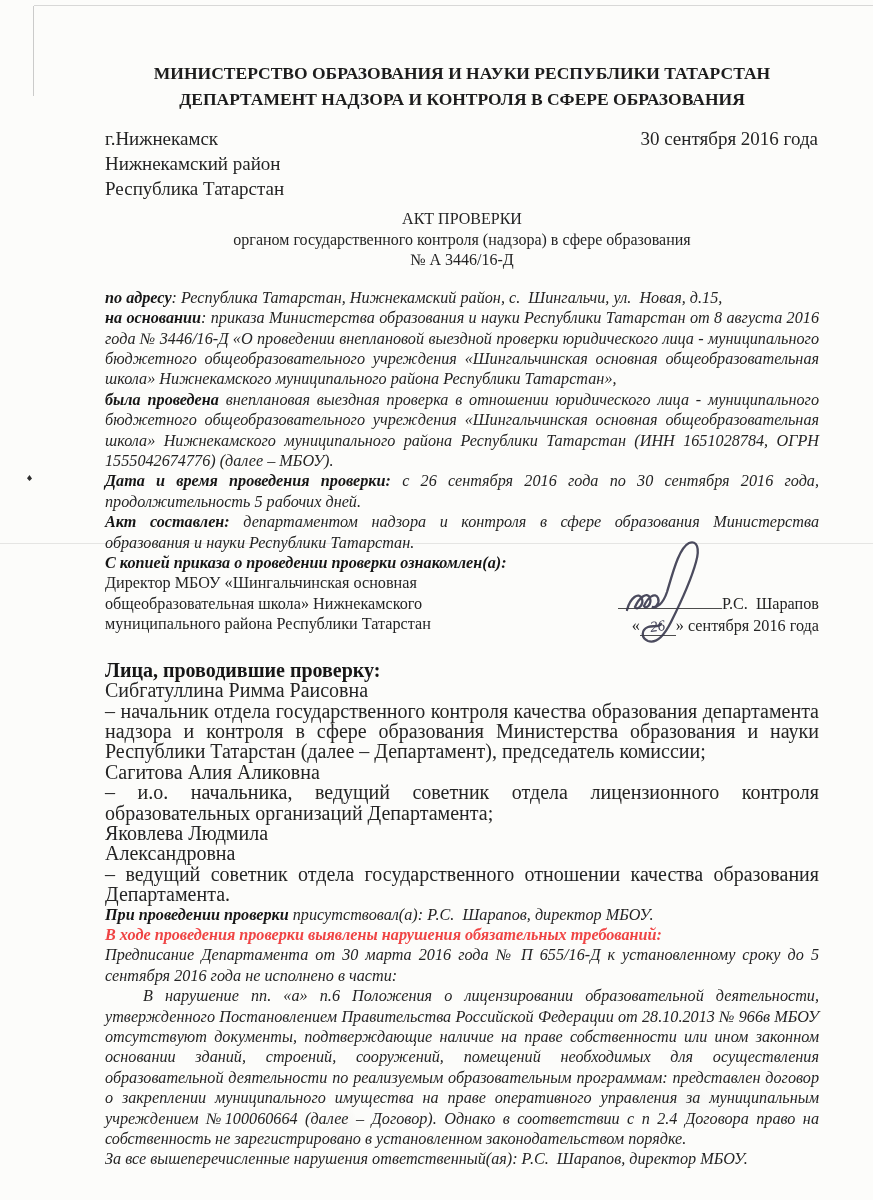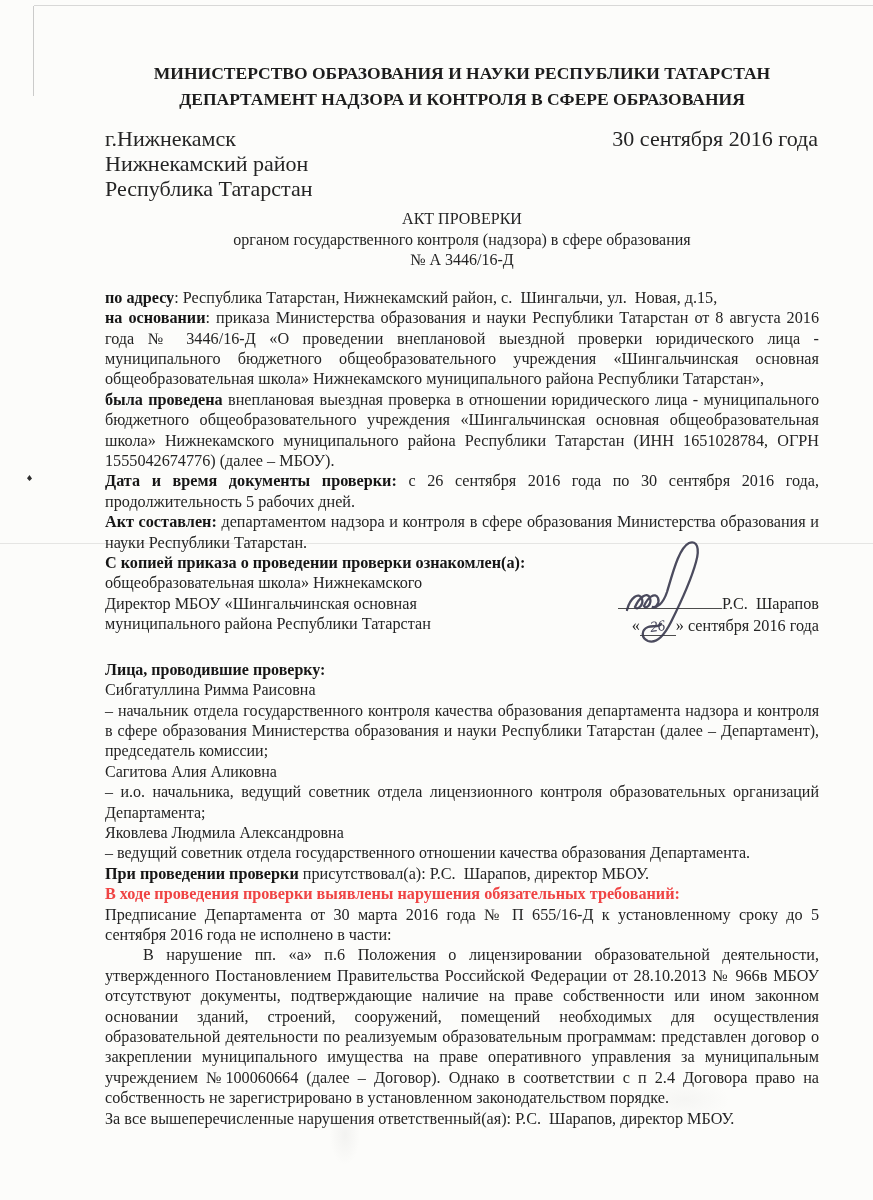--- a/index.html
+++ b/index.html
@@ -30,7 +30,7 @@
     margin-top:42px;text-align:center;font-weight:bold;
     font-size:17.5px;line-height:26px;color:#1c1c1c;
   }
-  .place-date{position:relative;margin-top:14px;font-size:22px;line-height:25px;}
+  .place-date{position:relative;margin-top:14px;font-size:19px;line-height:25px;}
   .date-right{position:absolute;right:1px;top:0;}
 
   .act-title{margin-top:8px;text-align:center;font-size:16px;line-height:20.6px;}

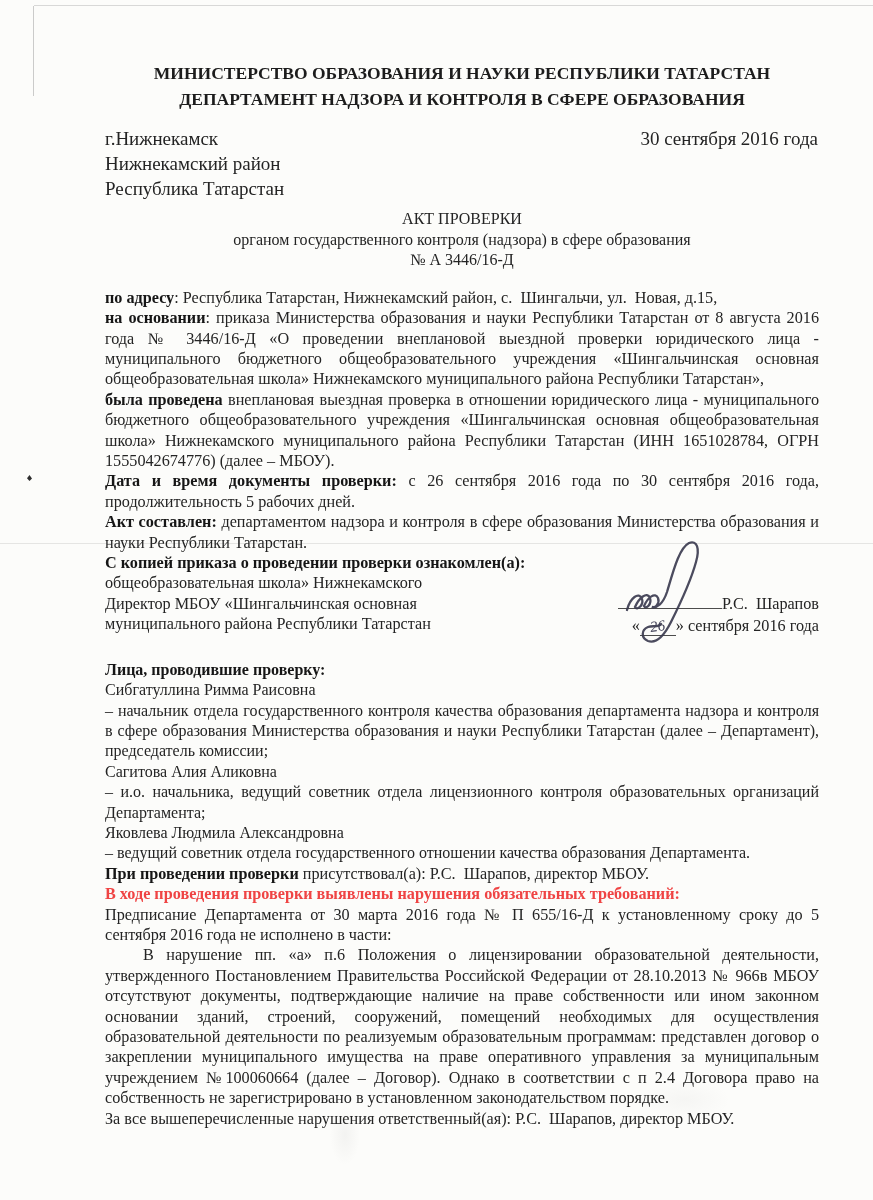--- a/index.html
+++ b/index.html
@@ -36,7 +36,7 @@
   .act-title{margin-top:8px;text-align:center;font-size:16px;line-height:20.6px;}
 
   .bodytext{margin-top:17px;font-size:16.2px;line-height:20.4px;text-align:justify;}
-  .bodytext p{margin:0;}
+  .bodytext p{margin:0;font-style:italic;}
   b.lead{font-weight:bold;color:#161616;}
 
   

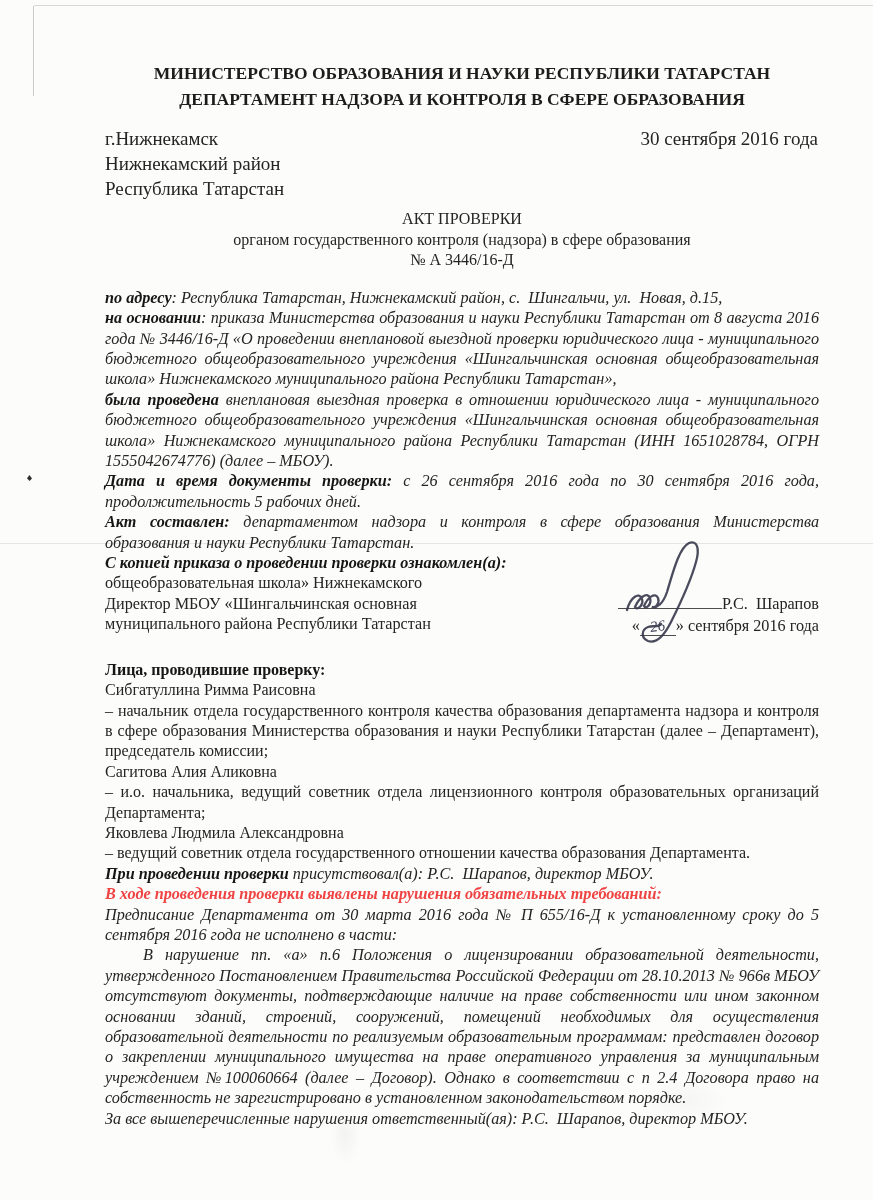--- a/index.html
+++ b/index.html
@@ -106,7 +106,7 @@
 
       <p><b class="lead">была проведена</b><span> внеплановая выездная проверка в отношении юридического лица - муниципального бюджетного общеобразовательного учреждения «Шингальчинская основная общеобразовательная школа» Нижнекамского муниципального района Республики Татарстан (ИНН 1651028784, ОГРН 1555042674776) (далее – МБОУ).</span></p>
 
-      <p><b class="lead">Дата и время документы проверки:</b><span> с 26 сентября 2016 года по 30 сентября 2016 года, продолжительность 5 рабочих дней.</span></p>
+      <p><b class="lead">Дата и время проведения проверки:</b><span> с 26 сентября 2016 года по 30 сентября 2016 года, продолжительность 5 рабочих дней.</span></p>
 
       <p><b class="lead">Акт составлен:</b><span> департаментом надзора и контроля в сфере образования Министерства образования и науки Республики Татарстан.</span></p>
 

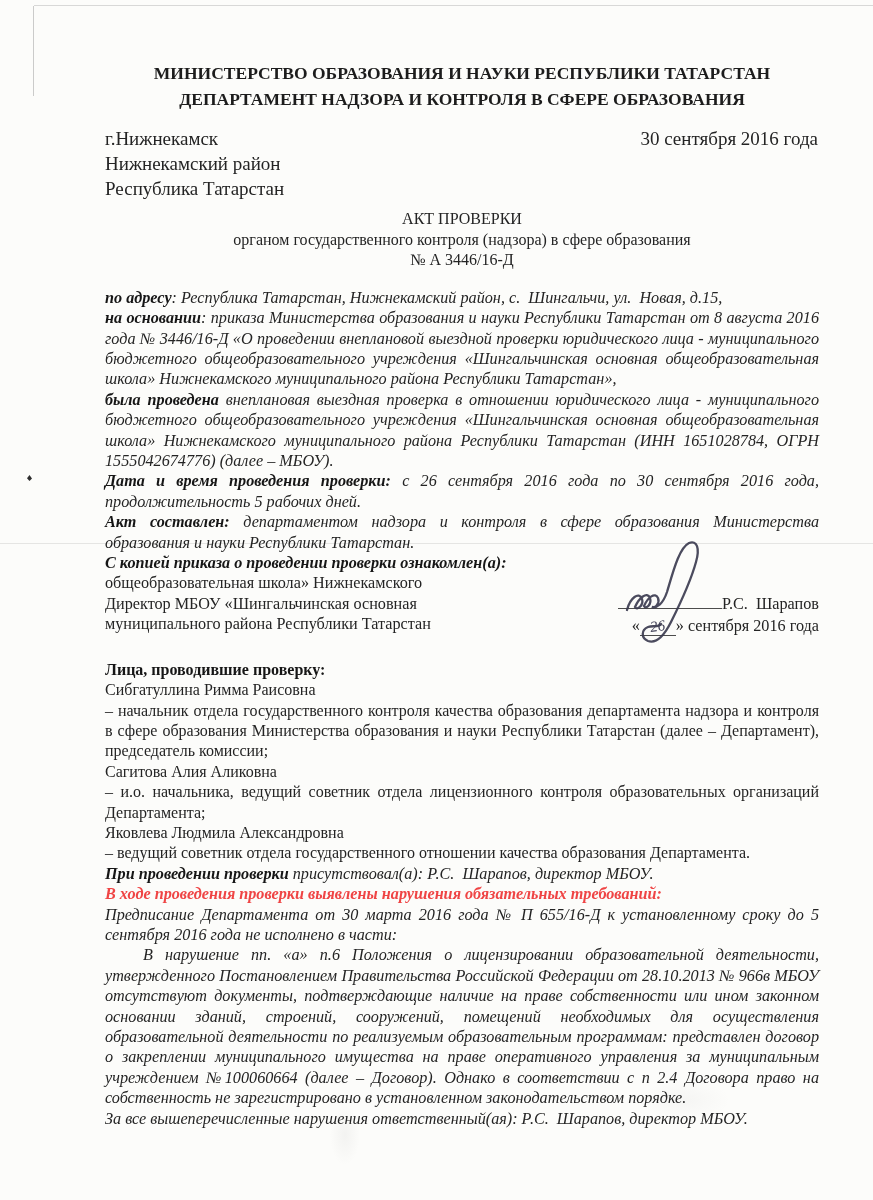--- a/index.html
+++ b/index.html
@@ -113,8 +113,8 @@
       <p><b class="lead">С копией приказа о проведении проверки ознакомлен(а):</b></p>
 
       <div class="ack-row">
+        <div>Директор МБОУ «Шингальчинская основная</div>
         <div>общеобразовательная школа» Нижнекамского</div>
-        <div>Директор МБОУ «Шингальчинская основная</div>
         <div>муниципального района Республики Татарстан</div>
 
         <div class="sig-block">

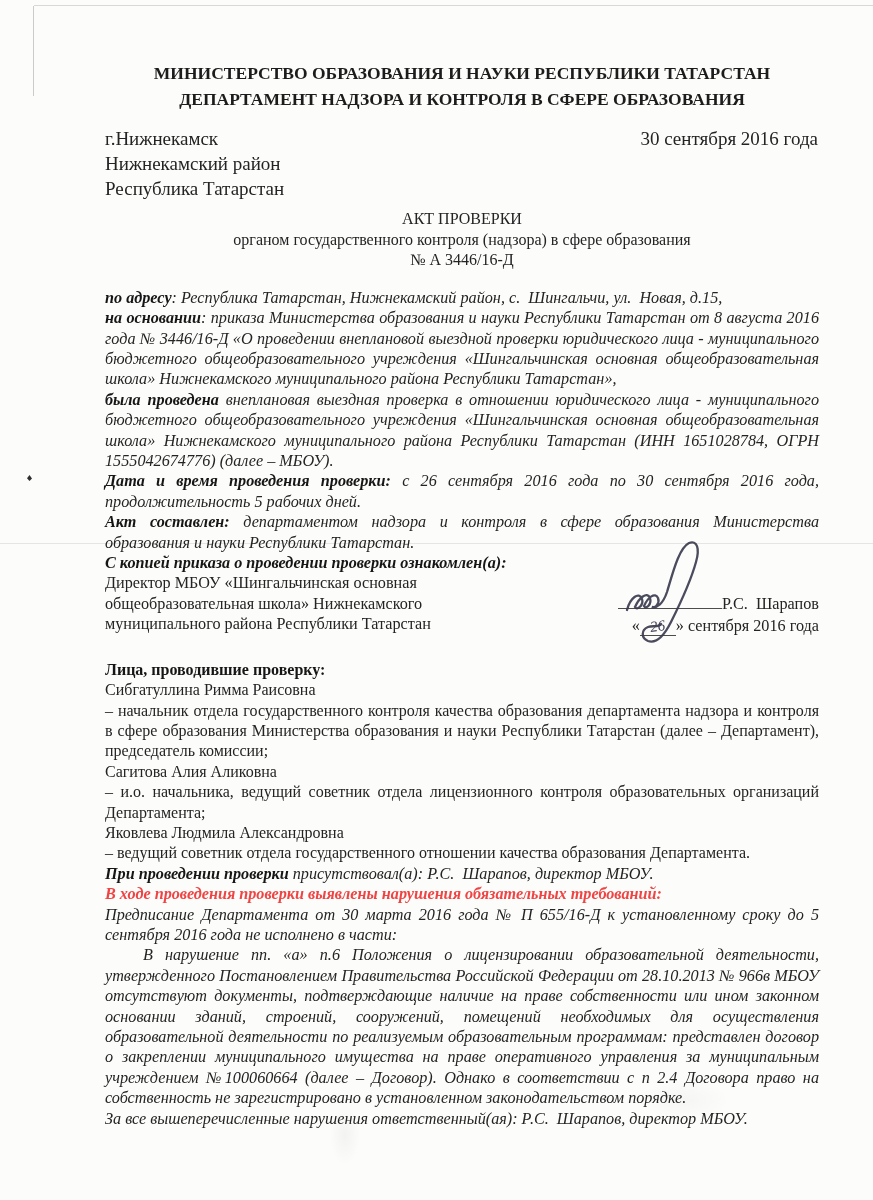--- a/index.html
+++ b/index.html
@@ -55,7 +55,7 @@
   .sig-svg{position:absolute;left:64px;top:-37px;pointer-events:none;}
 
   
-  .inspectors{margin-top:25px;font-size:16px;line-height:20.4px;}
+  .inspectors{margin-top:25px;font-size:20px;line-height:20.4px;}
   .insp-heading{font-weight:bold;color:#161616;}
   .insp-row{display:flex;flex-direction:column;}
   .insp-name{width:280px;flex:none;text-align:left;}

